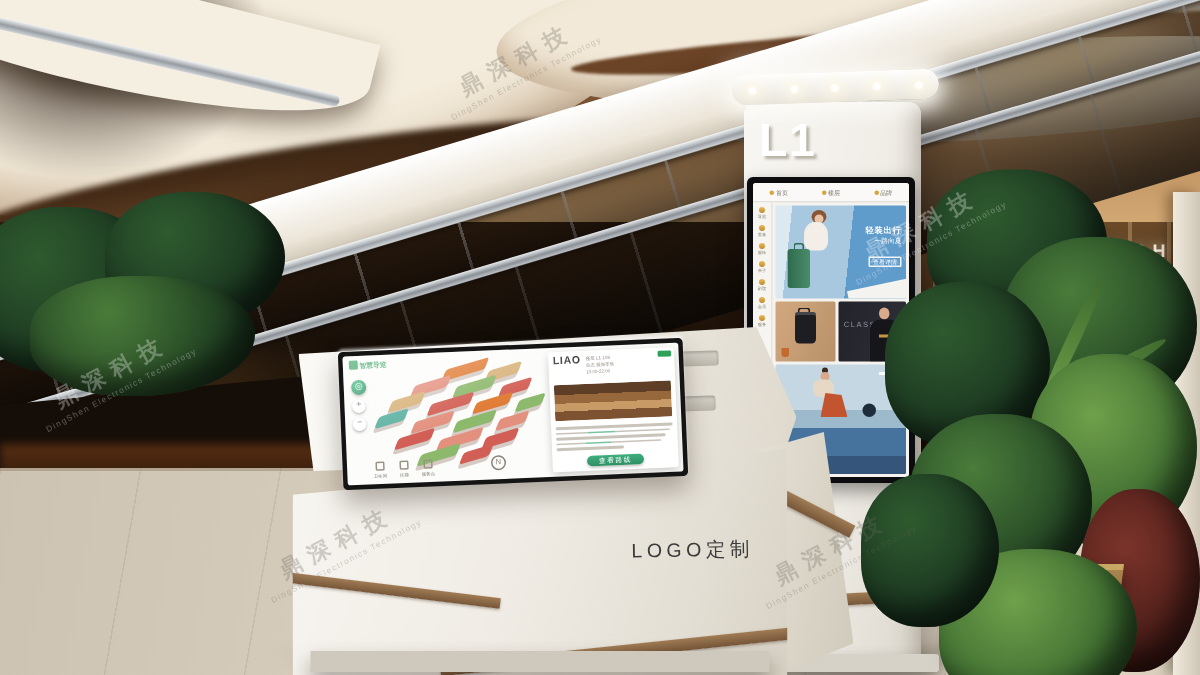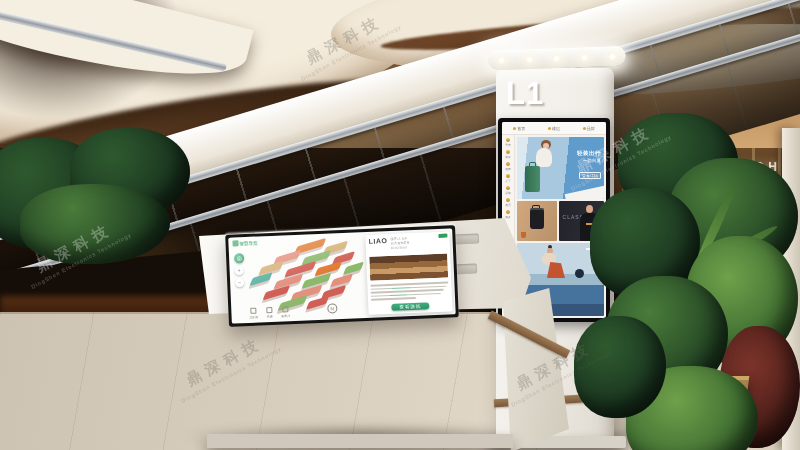--- a/index.html
+++ b/index.html
@@ -428,6 +428,11 @@
     <div class="ws3 wood"></div>
     <div class="vent vent1"></div>
     <div class="vent vent2"></div>
+    <div class="lk-front">
+      <div class="ws1 wood"></div>
+      <div class="ws2 wood"></div>
+      <div class="lk-label">LOGO定制</div>
+    </div>
     <div class="lk-plinth"></div>
     <div class="screen-frame">
       <div class="lsc">

